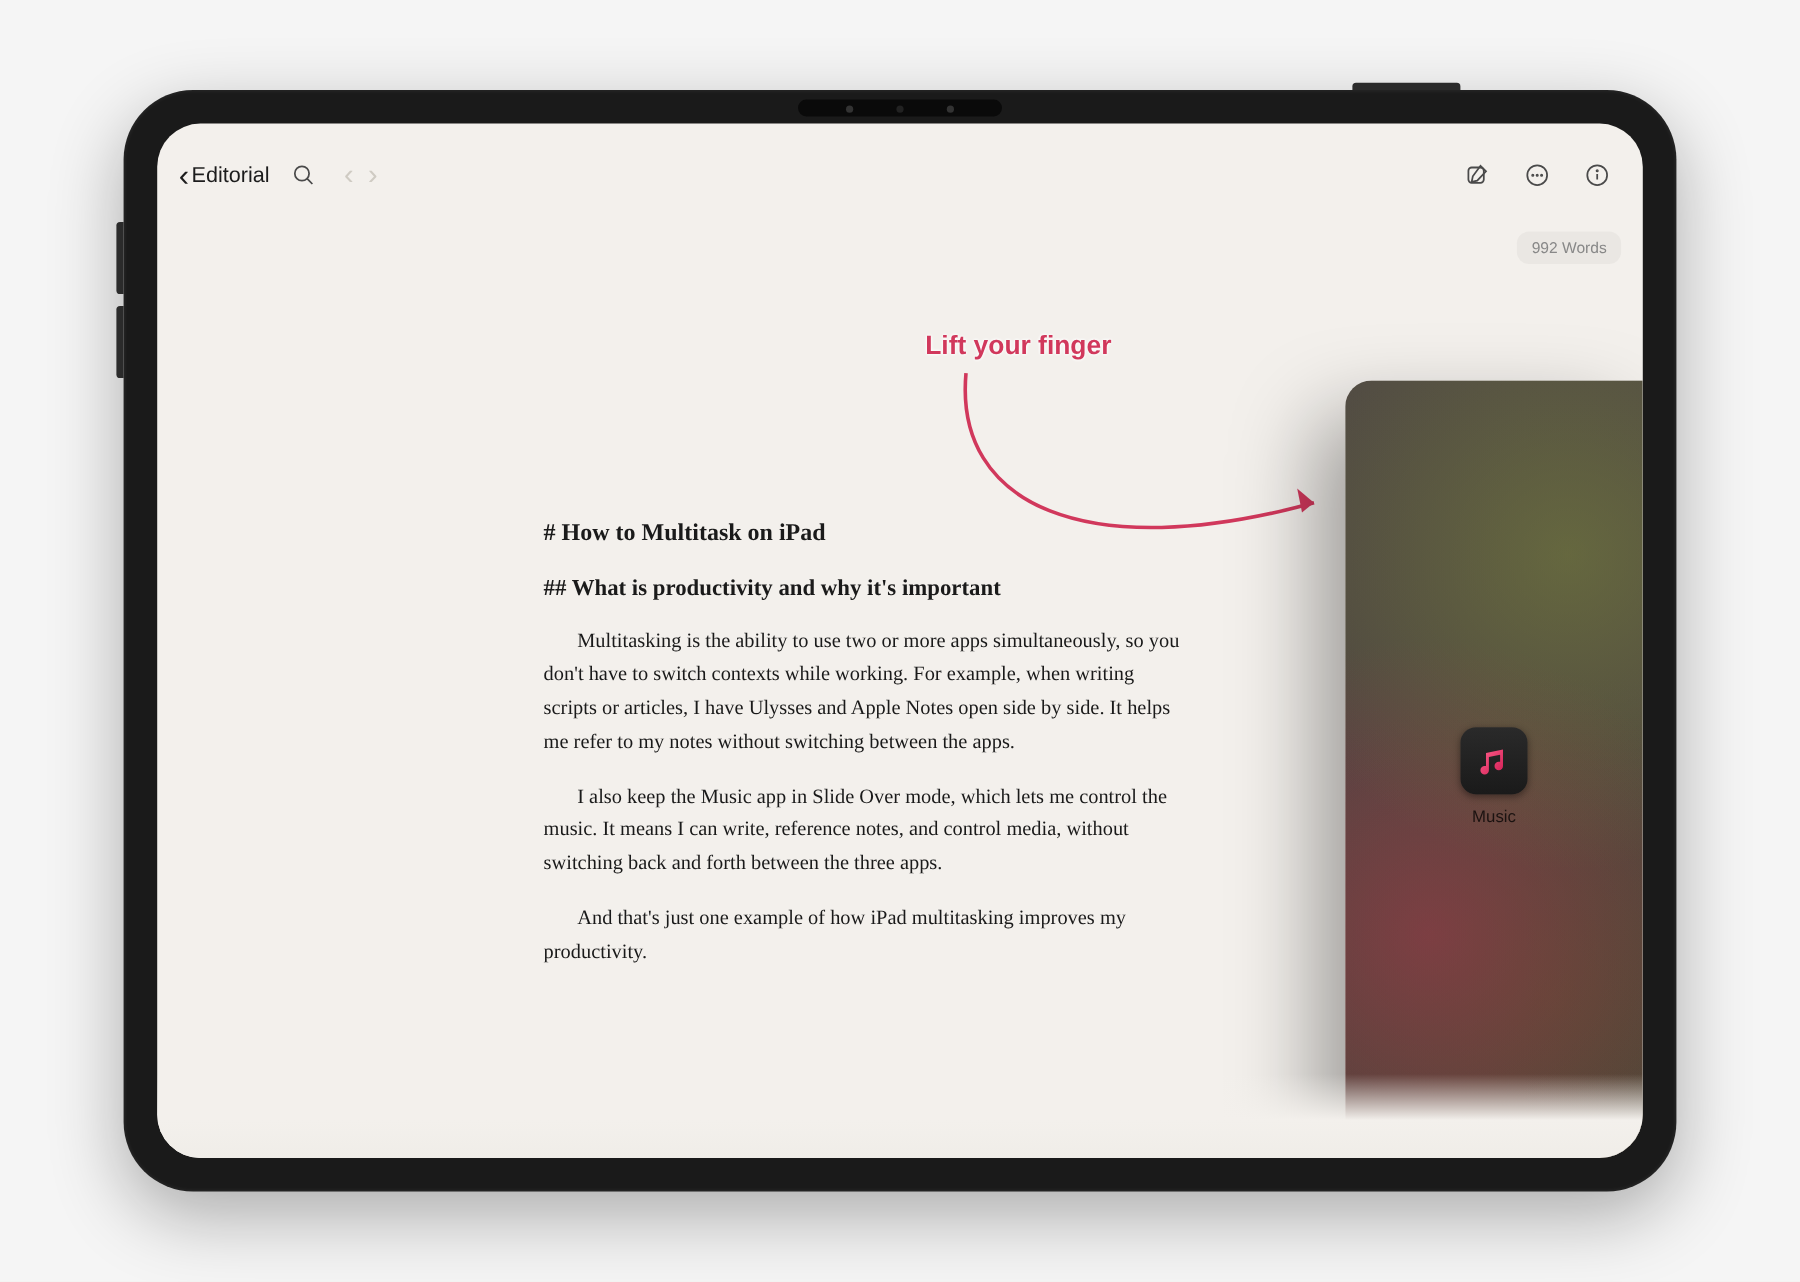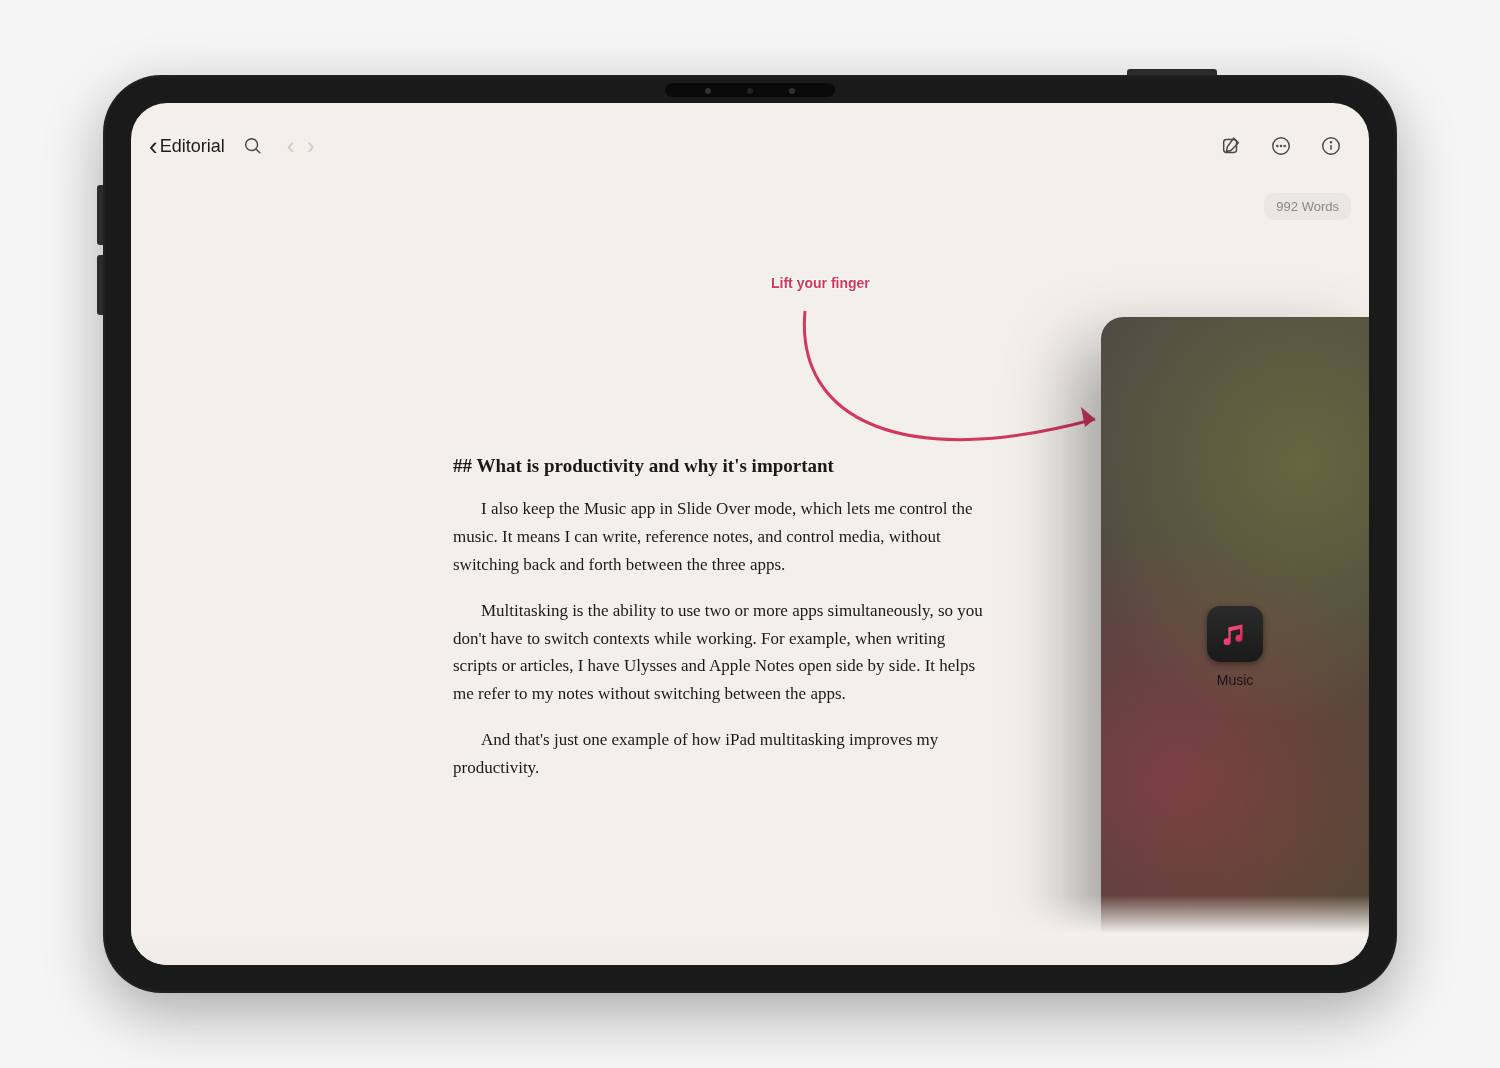--- a/index.html
+++ b/index.html
@@ -179,7 +179,7 @@
     top: 172px;
     left: 640px;
     font-weight: 800;
-    font-size: 14px;
+    font-size: 22px;
     color: #d1385c;
     text-shadow: 0 0 3px #fff, 0 0 3px #fff;
     font-family: -apple-system, sans-serif;

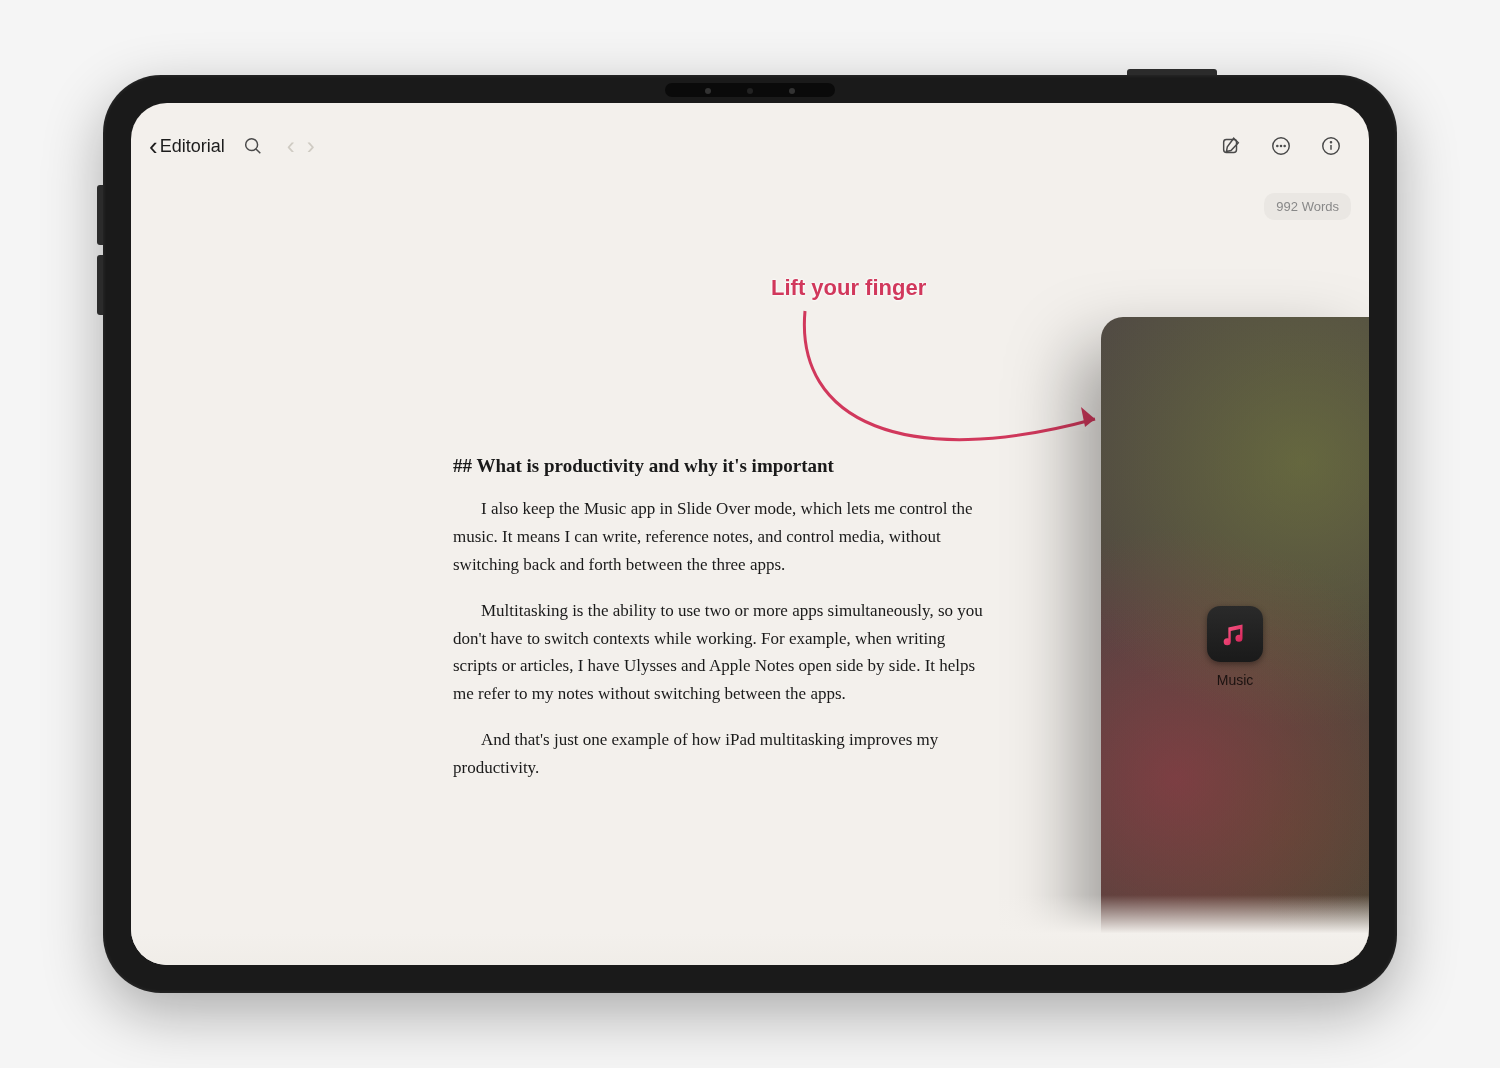--- a/index.html
+++ b/index.html
@@ -267,6 +267,7 @@
     <div class="word-count-pill">992 Words</div>
 
     <div class="doc">
+      <h1># How to Multitask on iPad</h1>
       <h2>## What is productivity and why it's important</h2>
       <p>I also keep the Music app in Slide Over mode, which lets me control the music. It means I can write, reference notes, and control media, without switching back and forth between the three apps.</p>
       <p>Multitasking is the ability to use two or more apps simultaneously, so you don't have to switch contexts while working. For example, when writing scripts or articles, I have Ulysses and Apple Notes open side by side. It helps me refer to my notes without switching between the apps.</p>

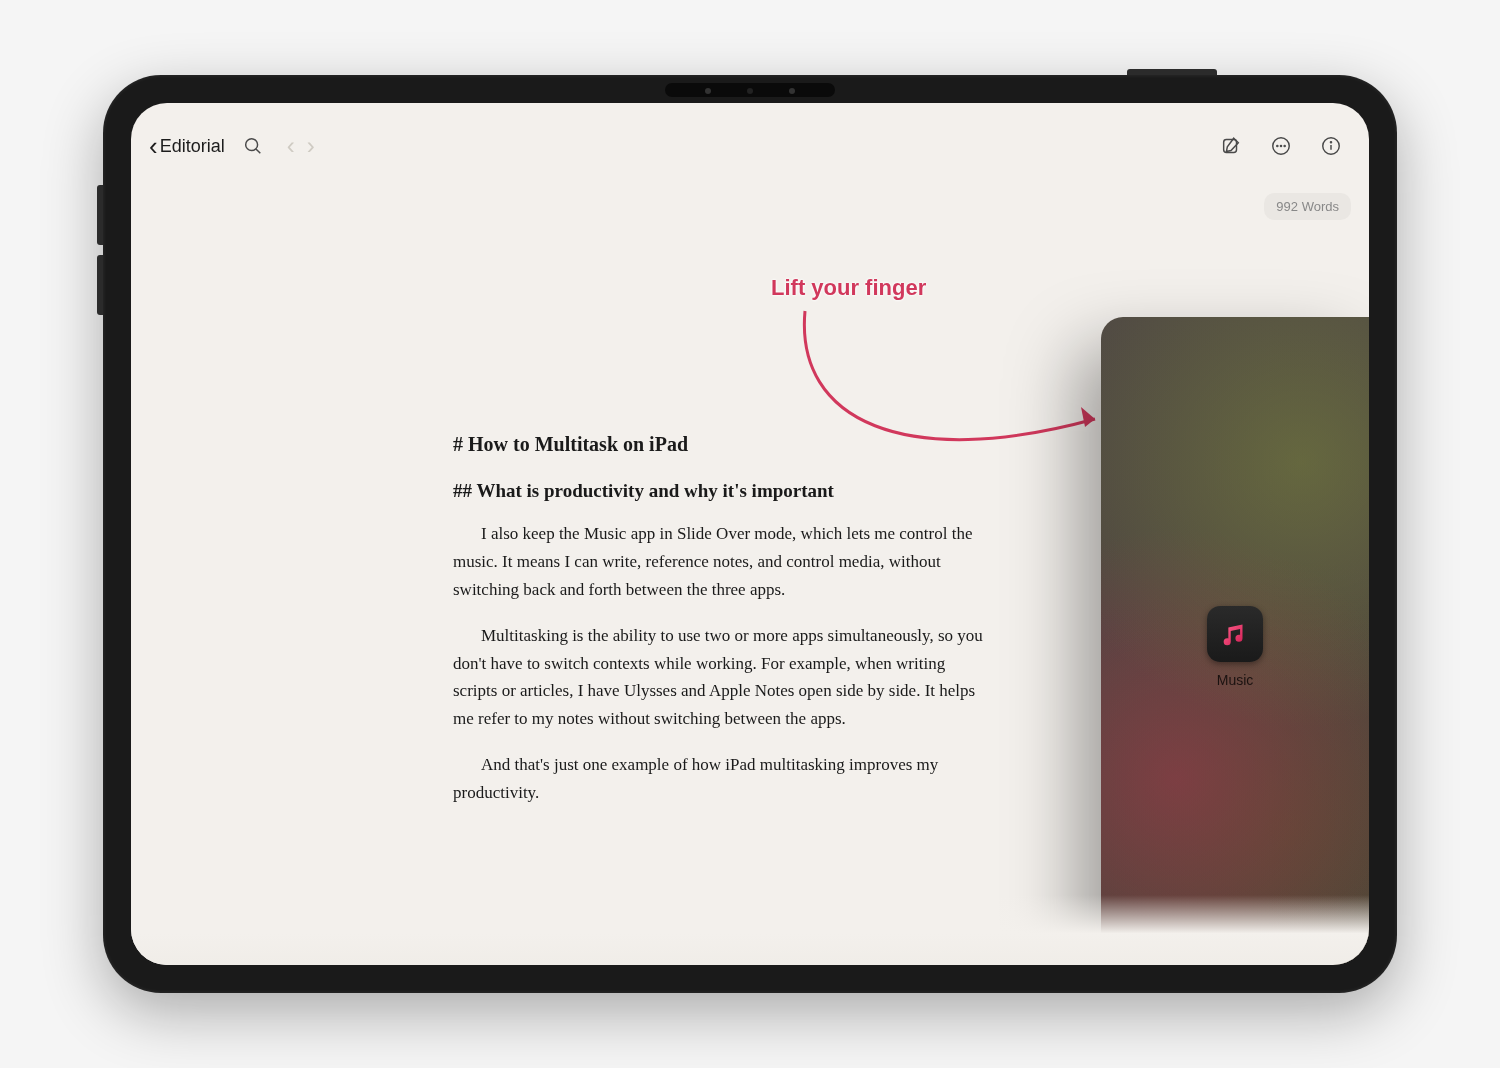--- a/index.html
+++ b/index.html
@@ -269,8 +269,8 @@
     <div class="doc">
       <h1># How to Multitask on iPad</h1>
       <h2>## What is productivity and why it's important</h2>
+      <p>Multitasking is the ability to use two or more apps simultaneously, so you don't have to switch contexts while working. For example, when writing scripts or articles, I have Ulysses and Apple Notes open side by side. It helps me refer to my notes without switching between the apps.</p>
       <p>I also keep the Music app in Slide Over mode, which lets me control the music. It means I can write, reference notes, and control media, without switching back and forth between the three apps.</p>
-      <p>Multitasking is the ability to use two or more apps simultaneously, so you don't have to switch contexts while working. For example, when writing scripts or articles, I have Ulysses and Apple Notes open side by side. It helps me refer to my notes without switching between the apps.</p>
       <p>And that's just one example of how iPad multitasking improves my productivity.</p>
     </div>
 

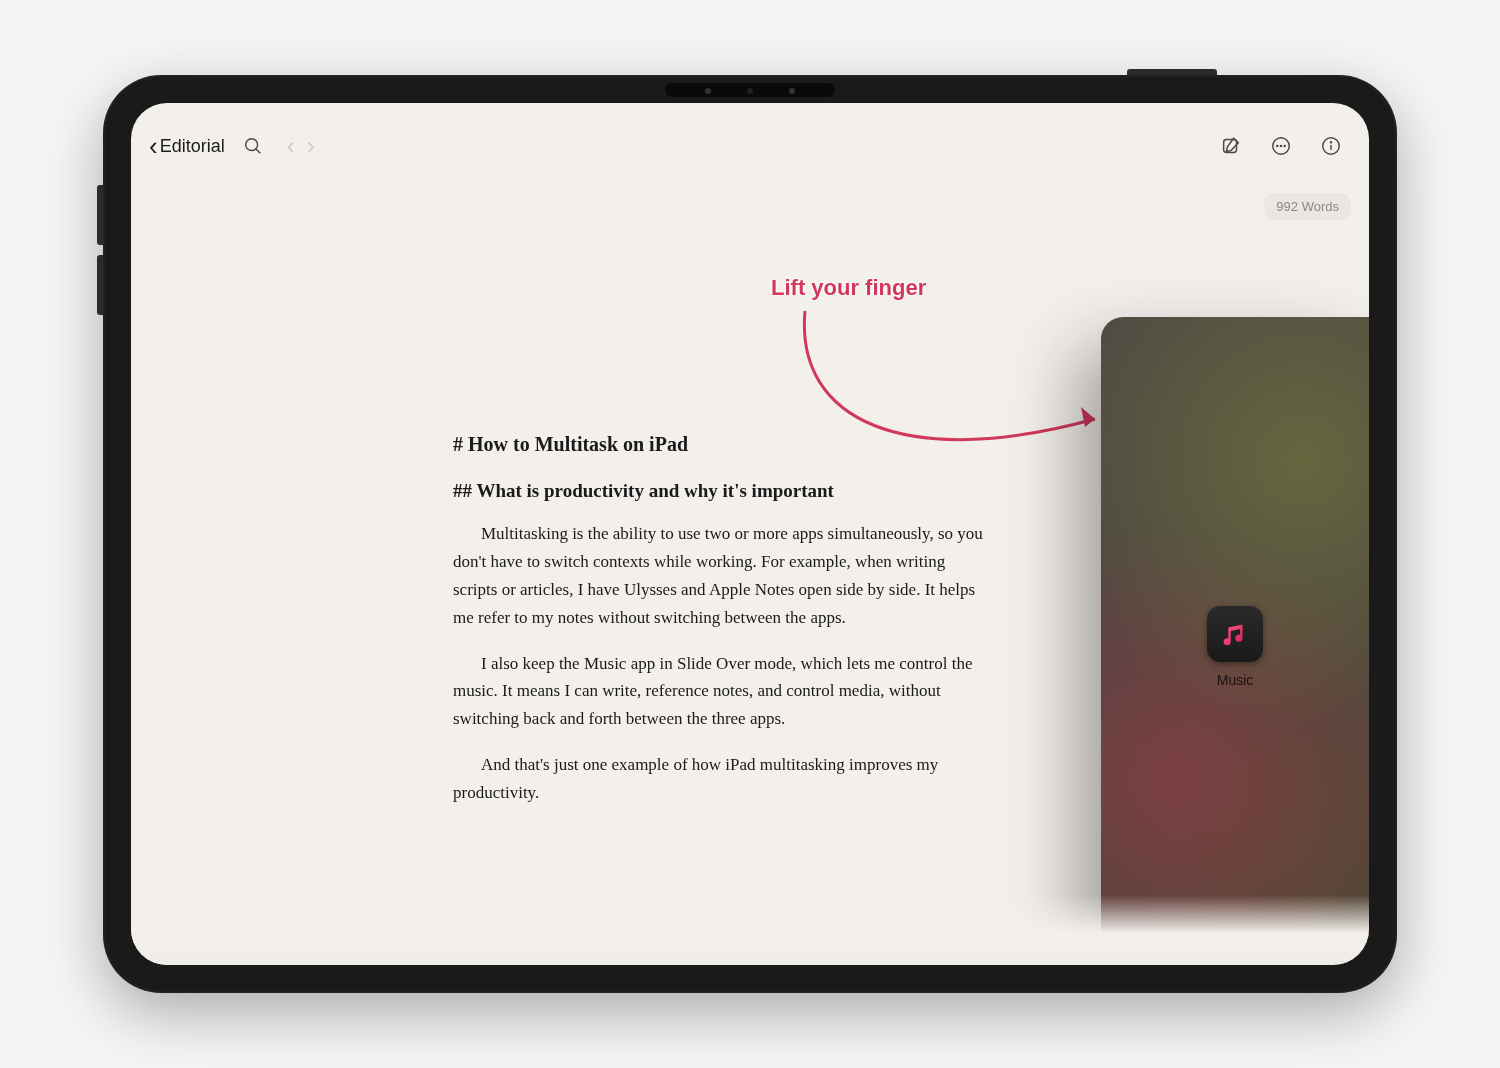--- a/index.html
+++ b/index.html
@@ -148,7 +148,7 @@
     position: absolute;
     top: 214px;
     right: 0;
-    width: 268px;
+    width: 248px;
     height: 660px;
     border-radius: 22px 0 0 0;
     background:

